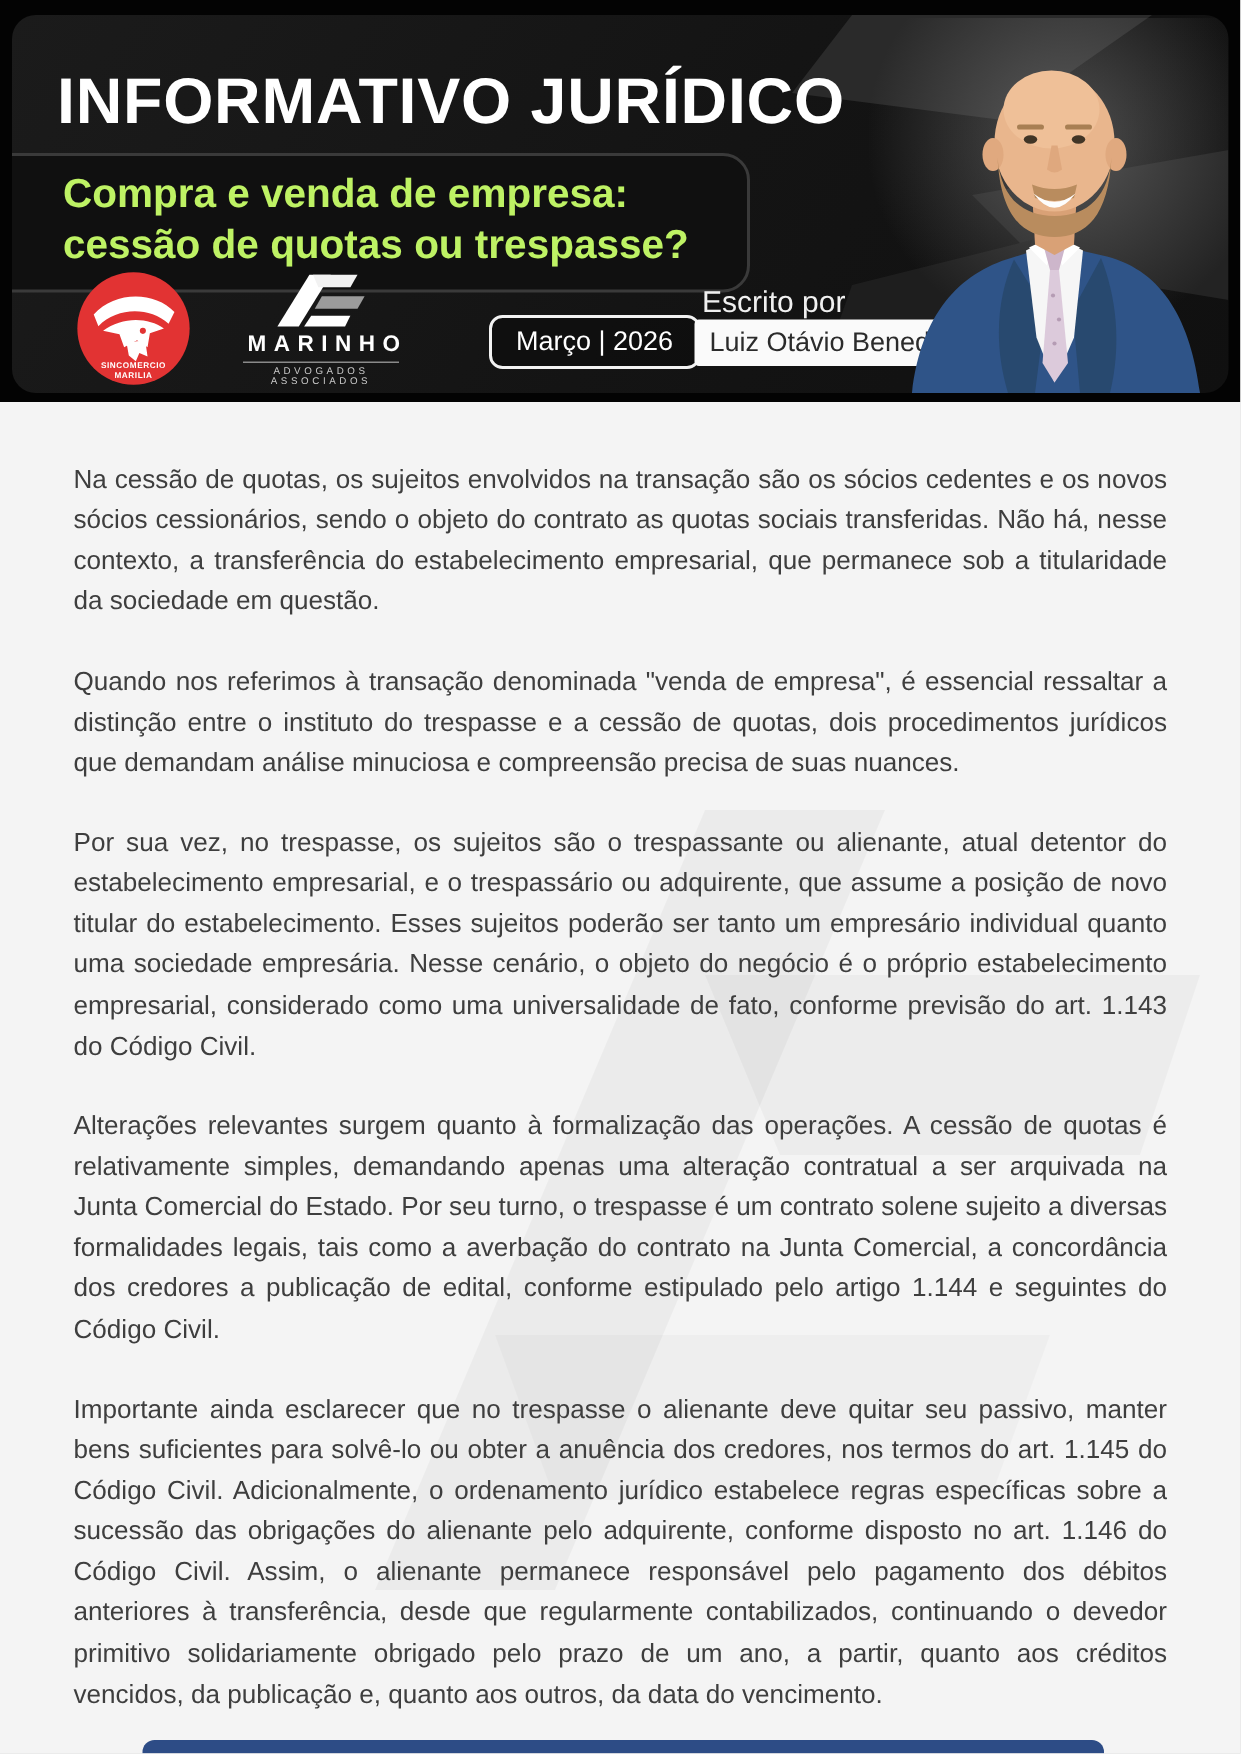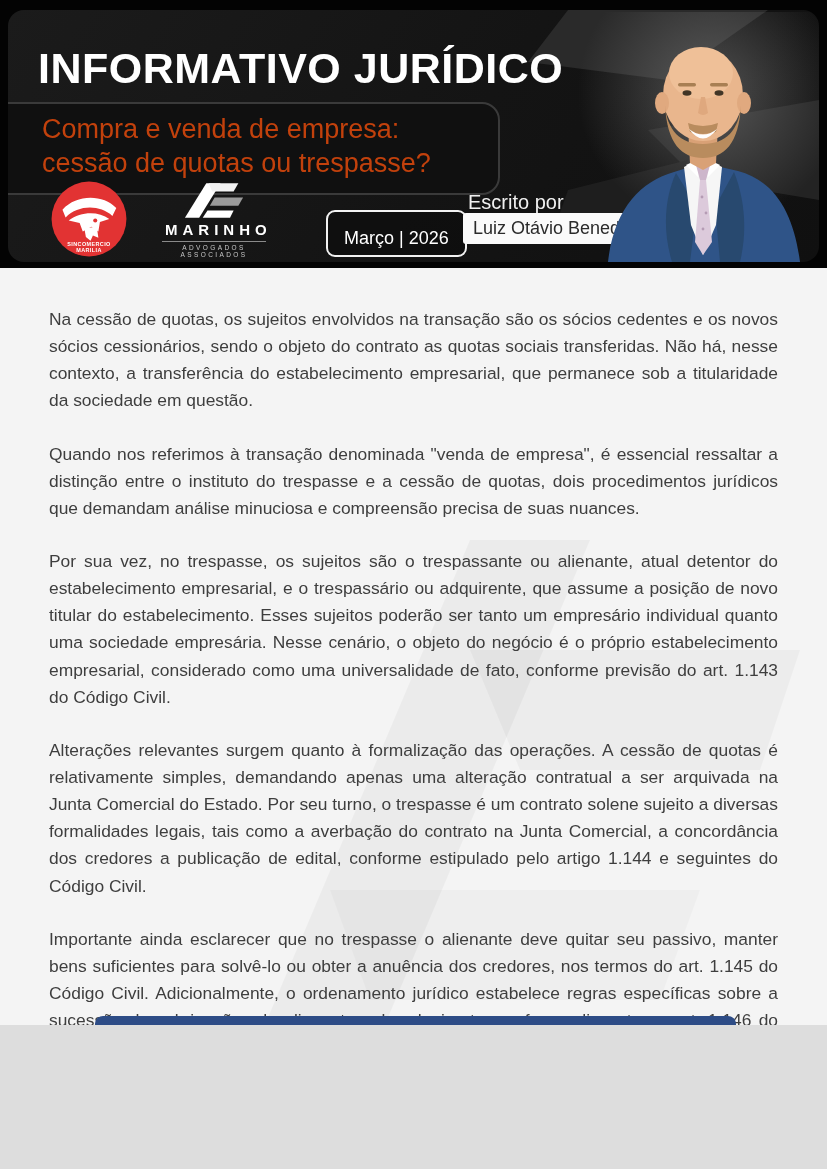--- a/index.html
+++ b/index.html
@@ -5,7 +5,7 @@
   * { margin:0; padding:0; box-sizing:border-box; }
   body { background:#ddd; font-family:"Liberation Sans", sans-serif; }
   .page {
-    position:relative; width:827px; height:1025px; margin:0 auto;
+    position:relative; width:827px; height:1169px; margin:0 auto;
     background:#f4f4f4; overflow:hidden;
   }
   

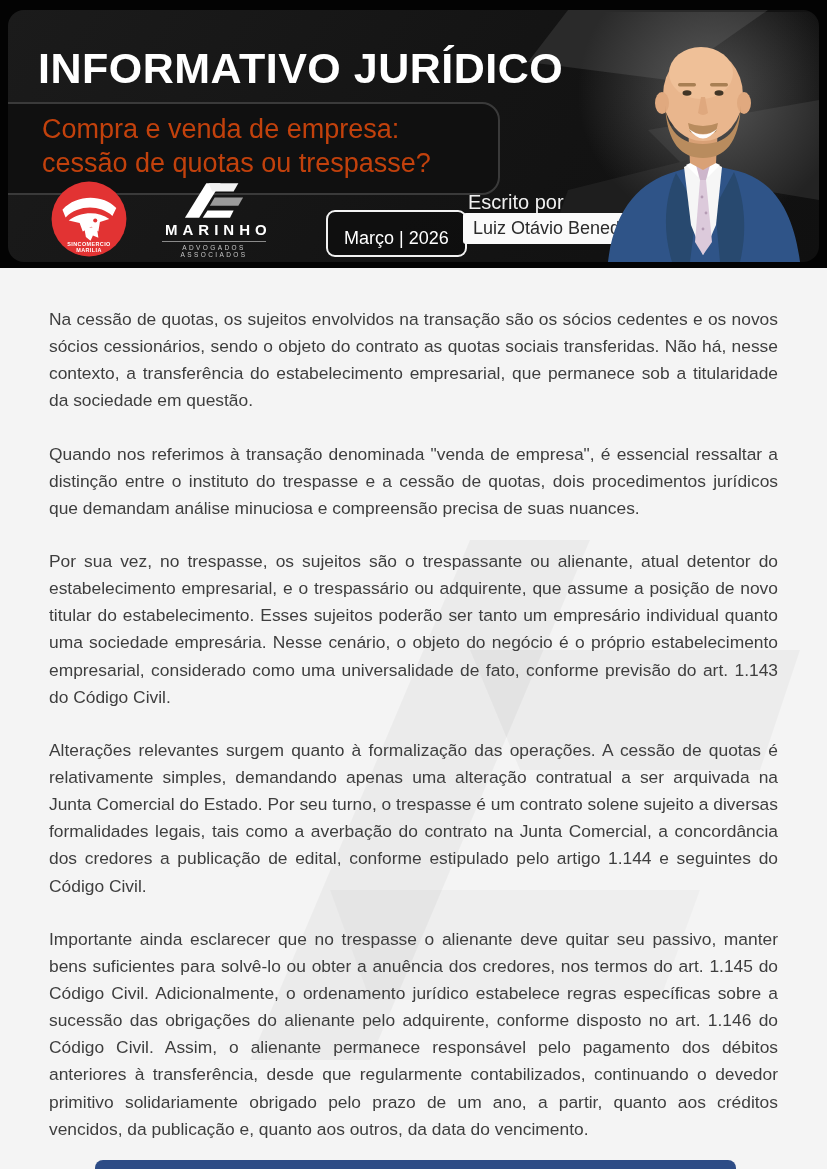--- a/index.html
+++ b/index.html
@@ -26,7 +26,7 @@
     background:#101010; border:2px solid #3a3a3a; border-radius:18px;
     padding:9px 18px 12px 54px;
   }
-  .subtitle-text { font-size:27px; line-height:1.25; color:#c2410c; font-weight:400; }
+  .subtitle-text { font-size:27px; line-height:1.25; color:#bef264; font-weight:700; }
   .logos { position:absolute; left:42px; top:170px; display:flex; align-items:center; gap:32px; }
   .sinco-logo { width:78px; height:78px; }
   .marinho-logo { width:108px; text-align:center; color:#fff; }

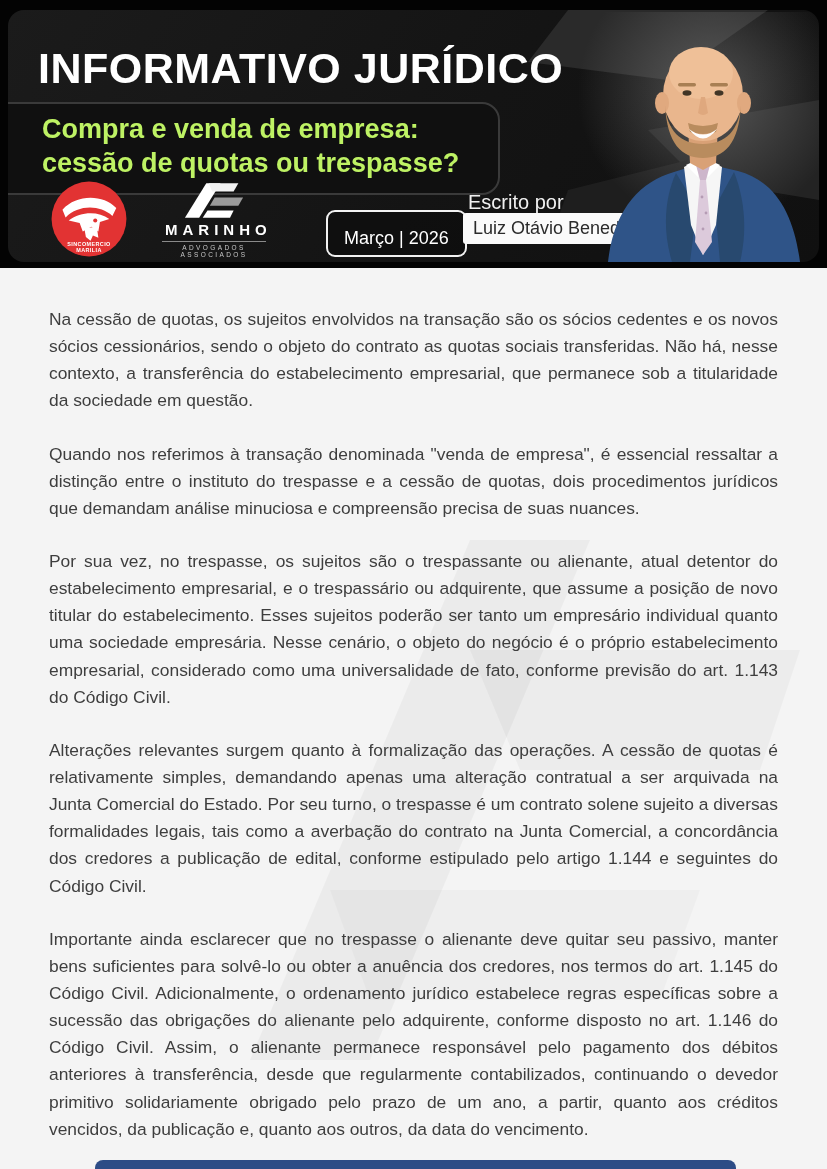--- a/index.html
+++ b/index.html
@@ -37,7 +37,7 @@
   .date-badge {
     position:absolute; left:318px; top:200px;
     border:2px solid #f2f2f2; border-radius:9px;
-    color:#fff; font-size:18px; padding:16px 16px 6px; background:rgba(0,0,0,.25);
+    color:#fff; font-size:18px; padding:5px 16px 6px; background:rgba(0,0,0,.25);
     white-space:nowrap;
   }
   .written-by { position:absolute; left:460px; top:181px; color:#f0f0f0; font-size:20px; }

